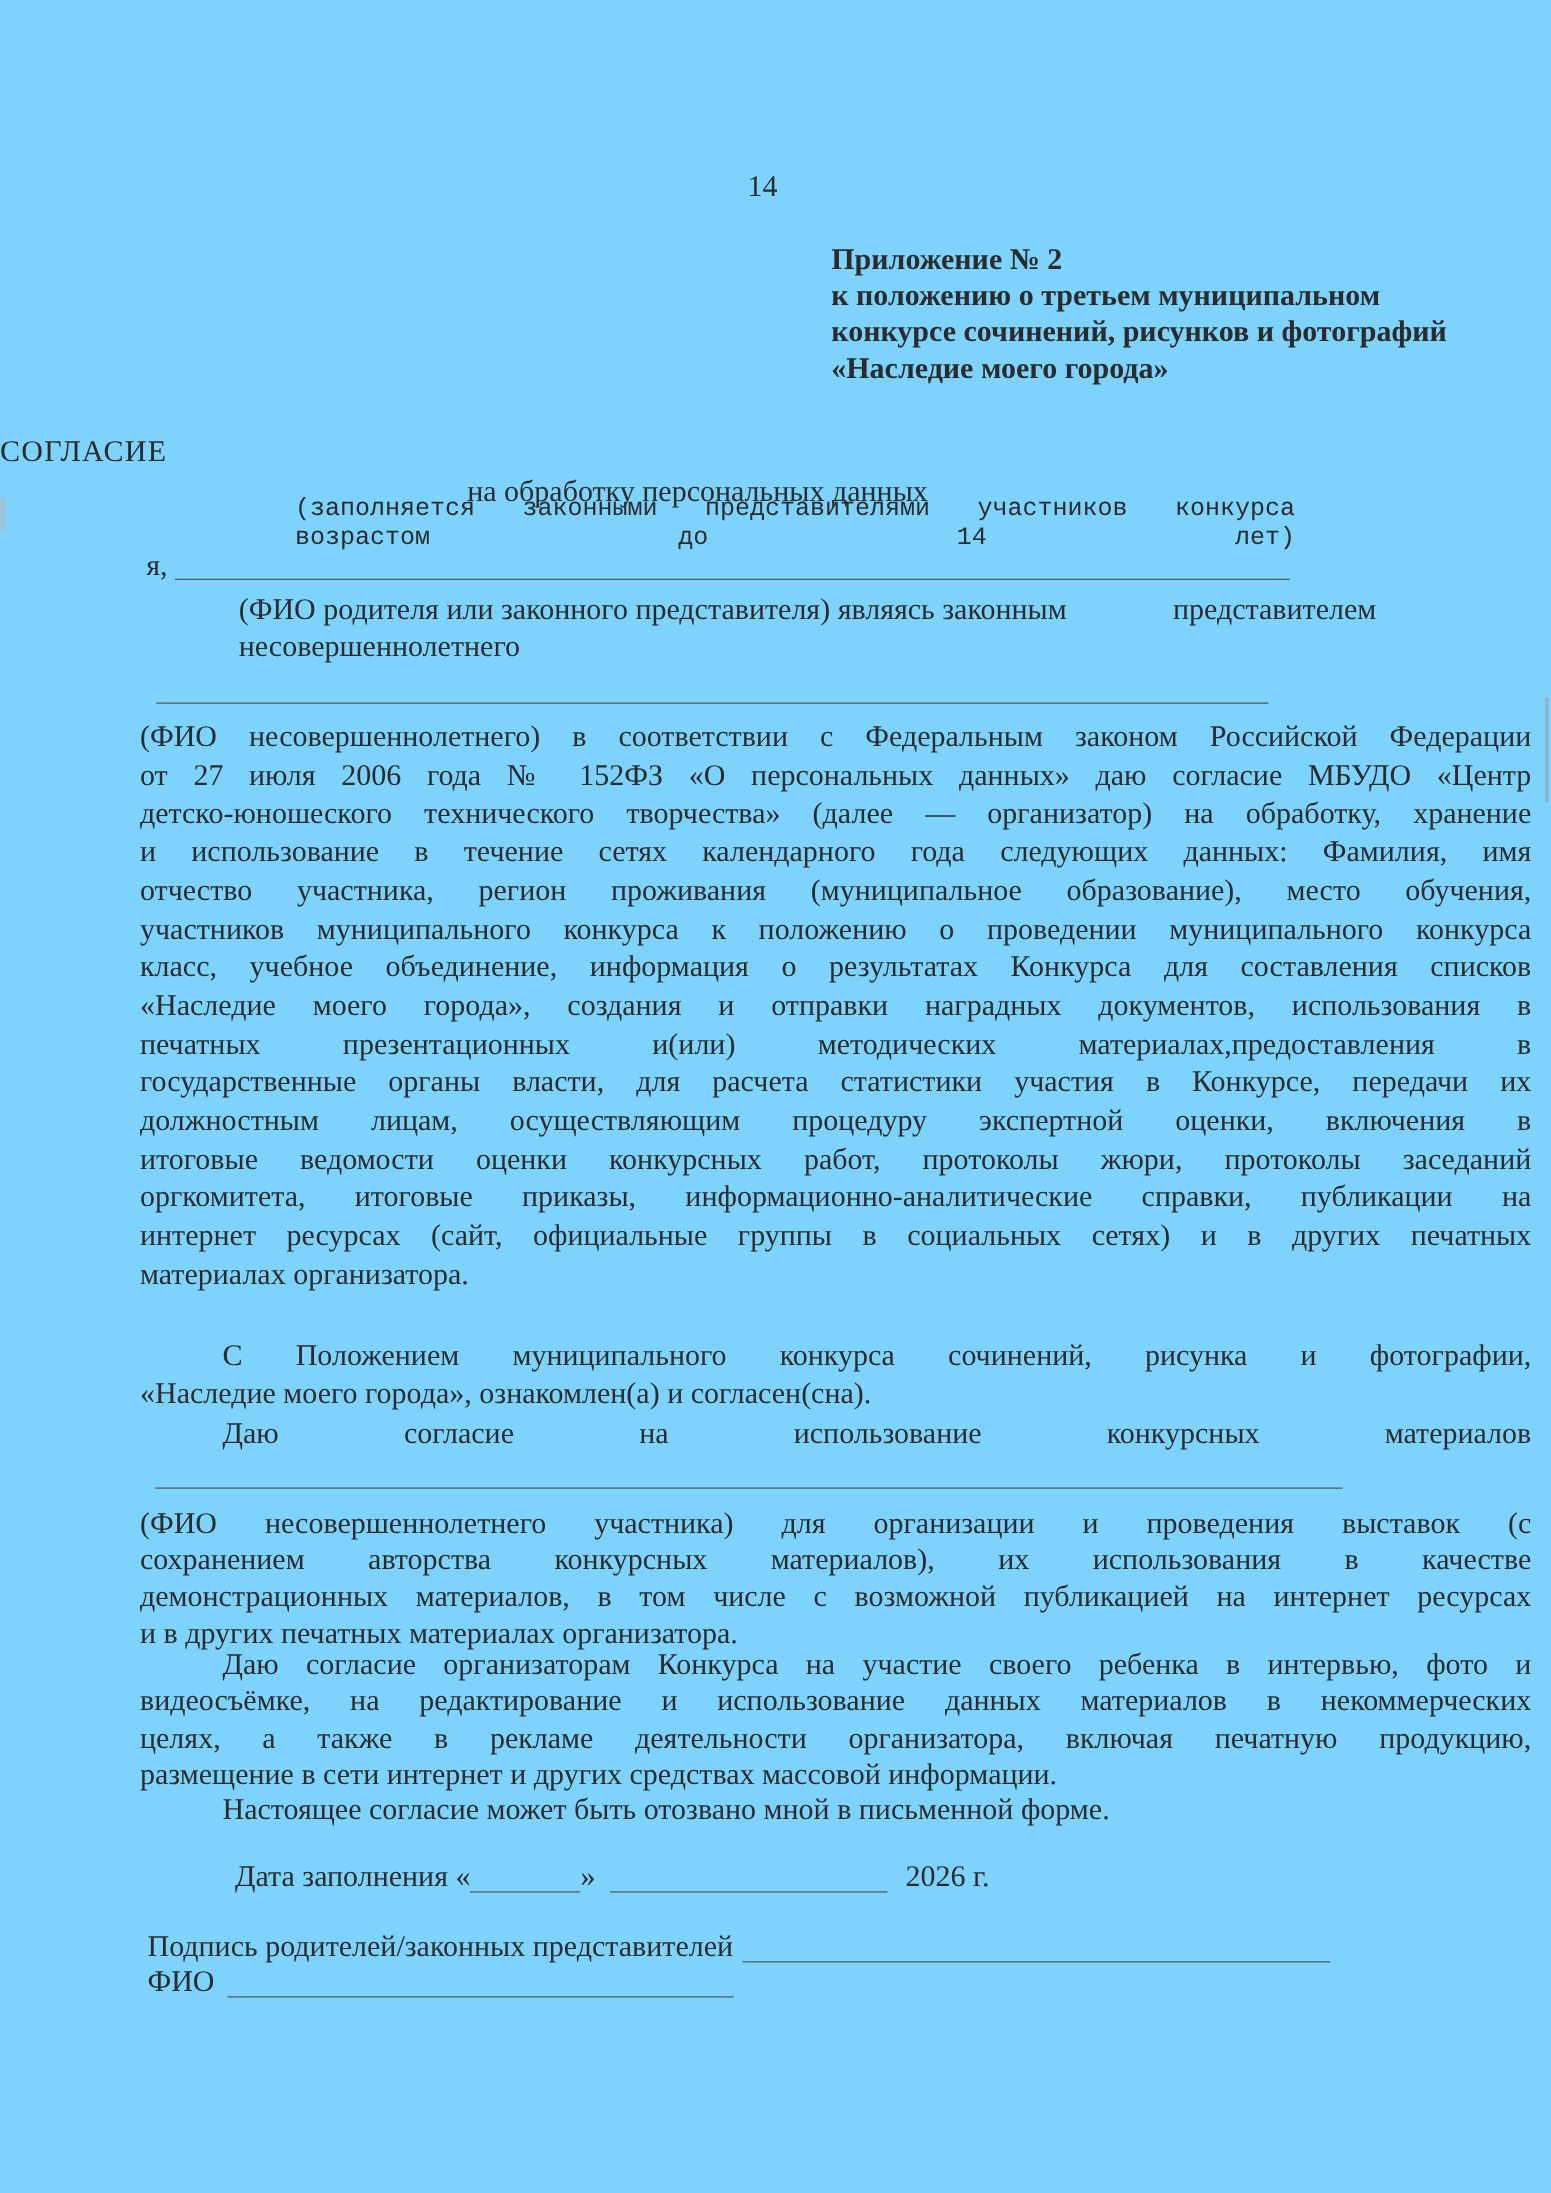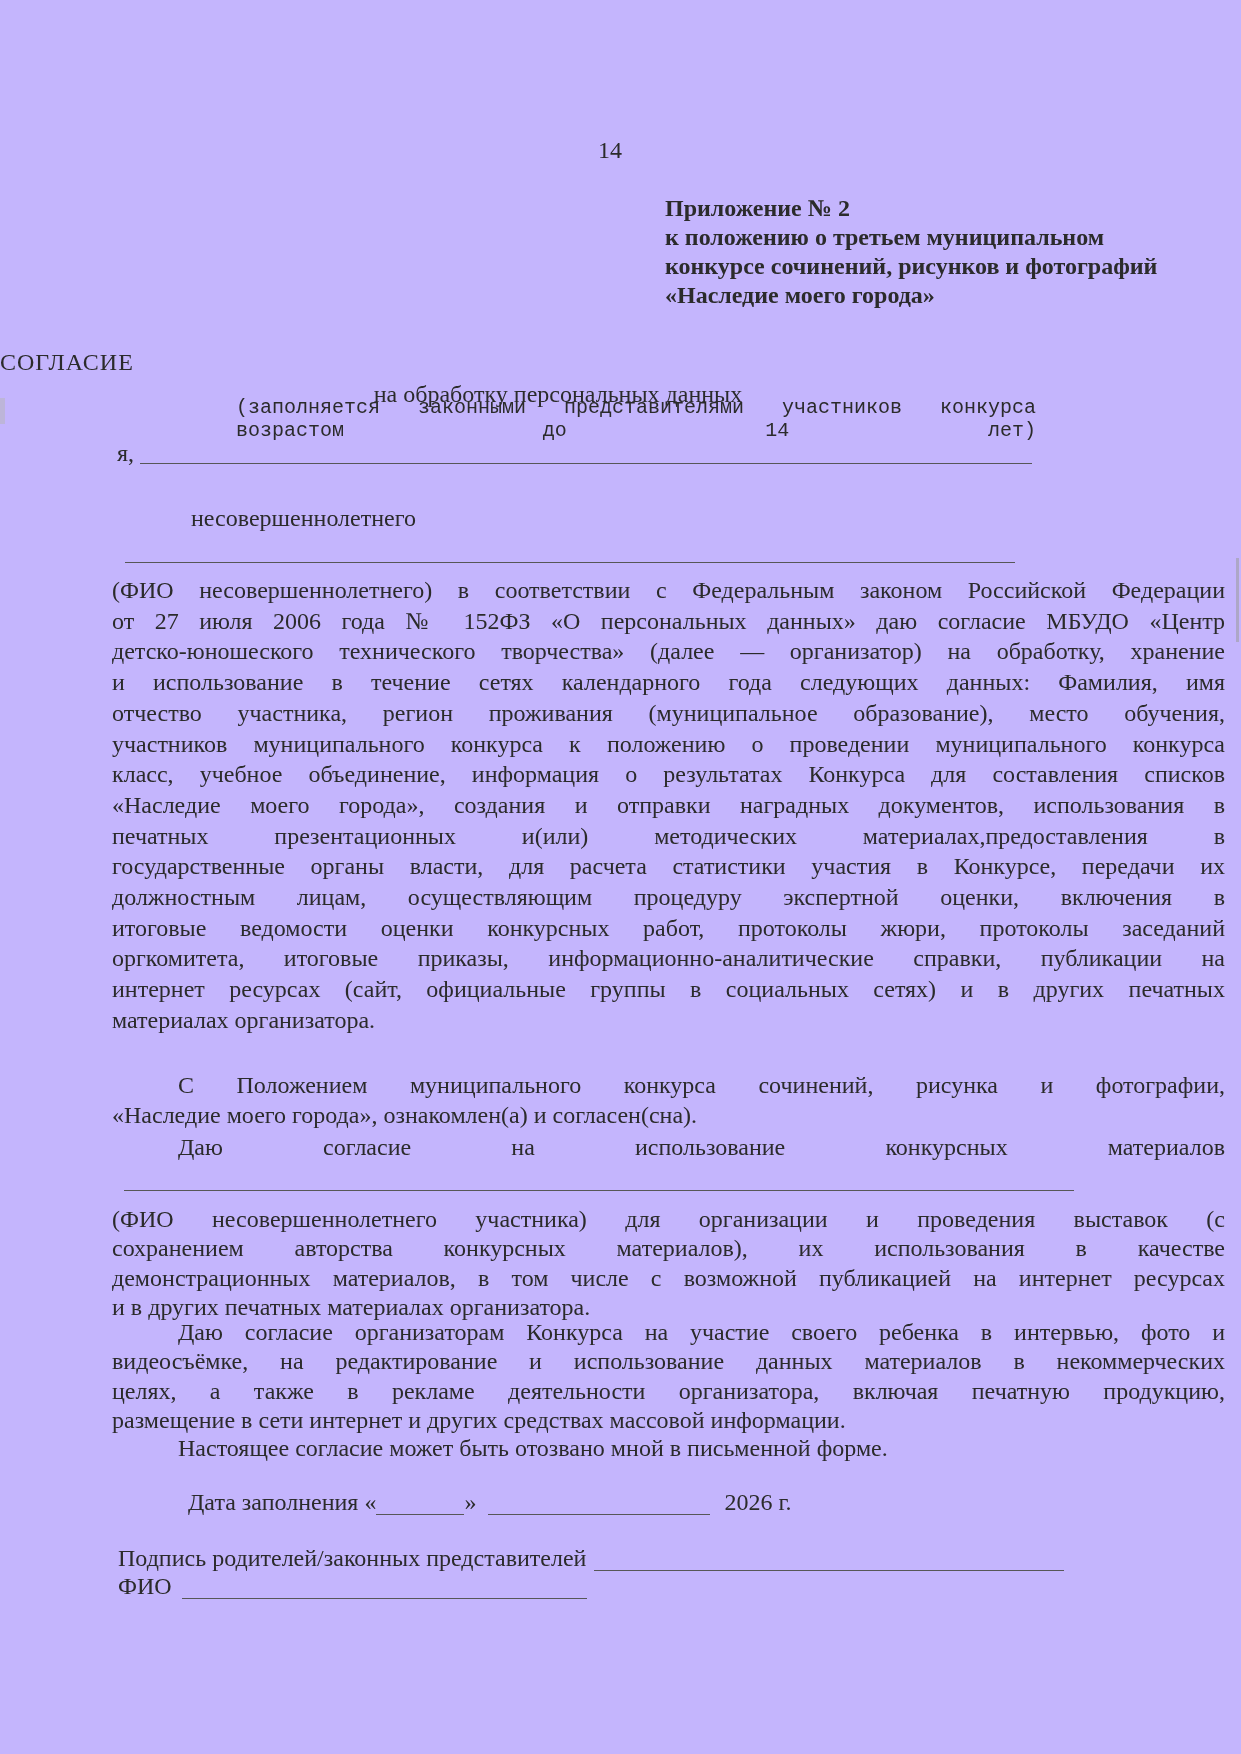--- a/index.html
+++ b/index.html
@@ -7,7 +7,7 @@
     position:relative;
     width:1241px;height:1754px;
     margin:0 auto;
-    background:#c4b5fd;
+    background:#7dd3fc;
     font-family:"Liberation Serif","DejaVu Serif",serif;
     color:#2b2b2b;
     font-size:24px;

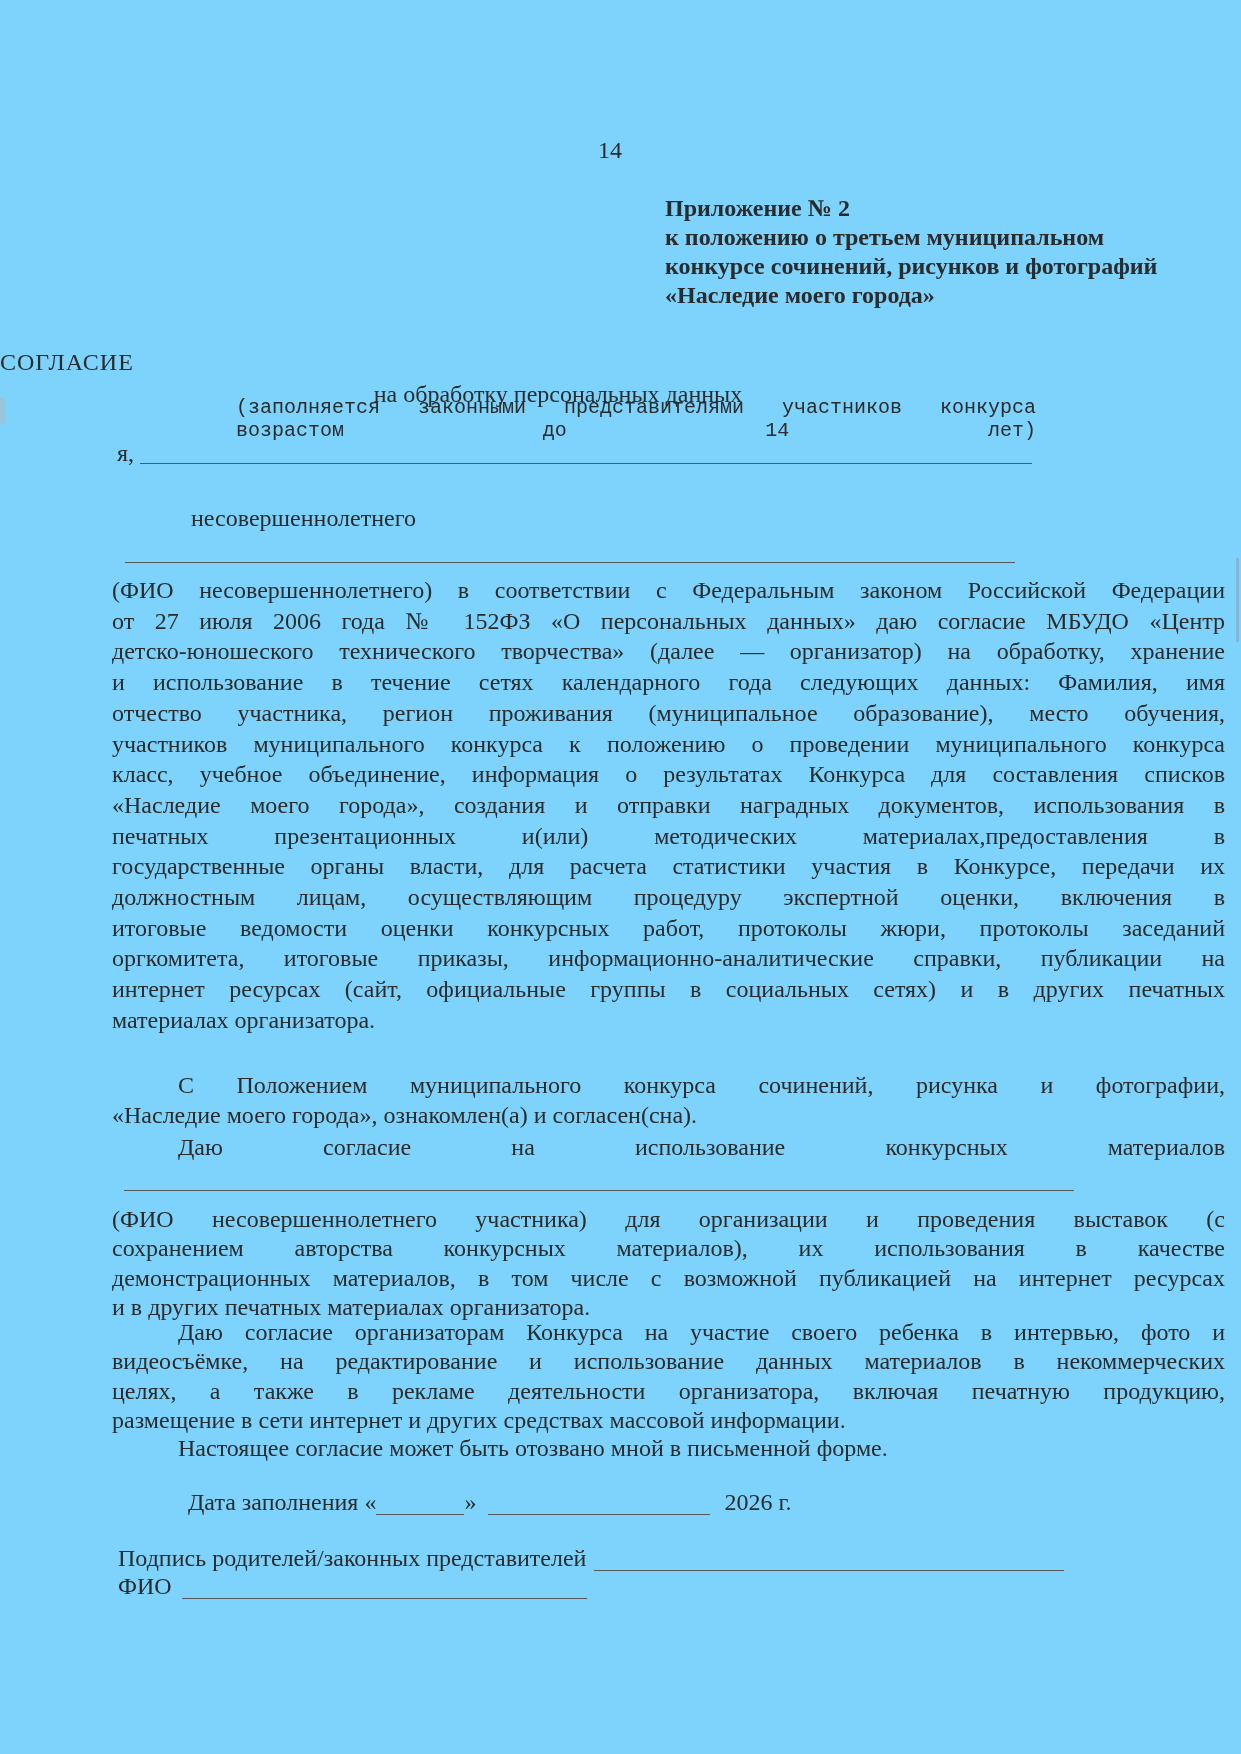--- a/index.html
+++ b/index.html
@@ -75,6 +75,10 @@
   <div class="abs pronoun">я,</div>
   <div class="abs rule rule-declarant"></div>
 
+  <div class="abs caption-row">
+    <span>(ФИО родителя или законного представителя) являясь законным</span>
+    <span>представителем</span>
+  </div>
   <div class="abs caption2">несовершеннолетнего</div>
 
   <div class="abs rule rule-minor"></div>

